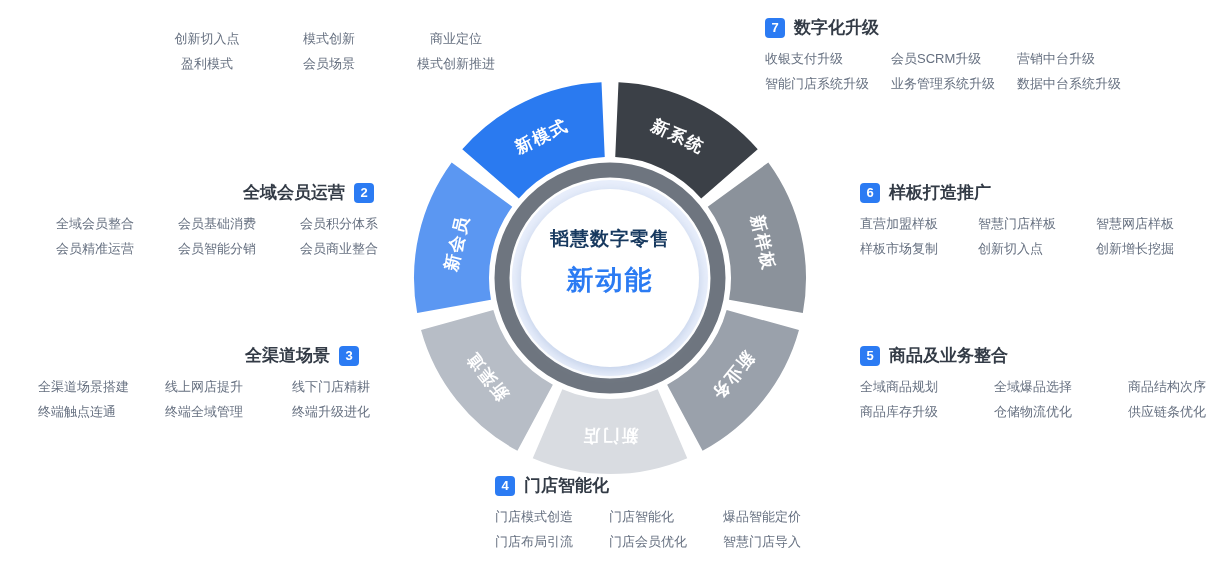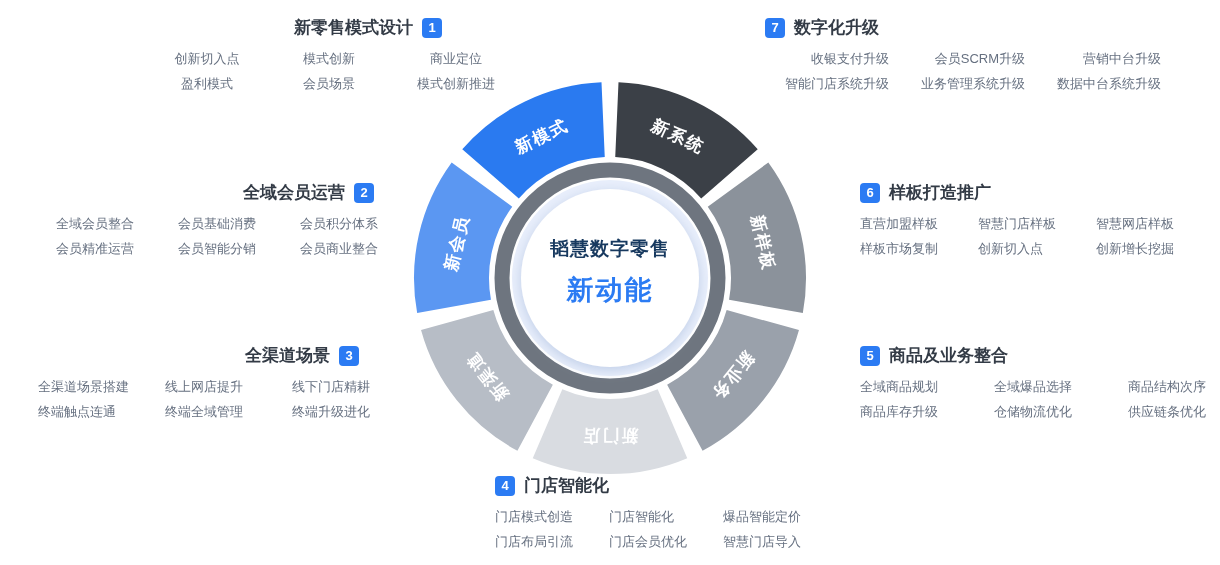--- a/index.html
+++ b/index.html
@@ -58,10 +58,6 @@
 <body>
 
 <div class="section sec1">
-  <div class="sec-title">
-    <span>新零售模式设计</span>
-    <span class="badge">1</span>
-  </div>
   <div class="items">
       <span>创新切入点</span>
       <span>模式创新</span>

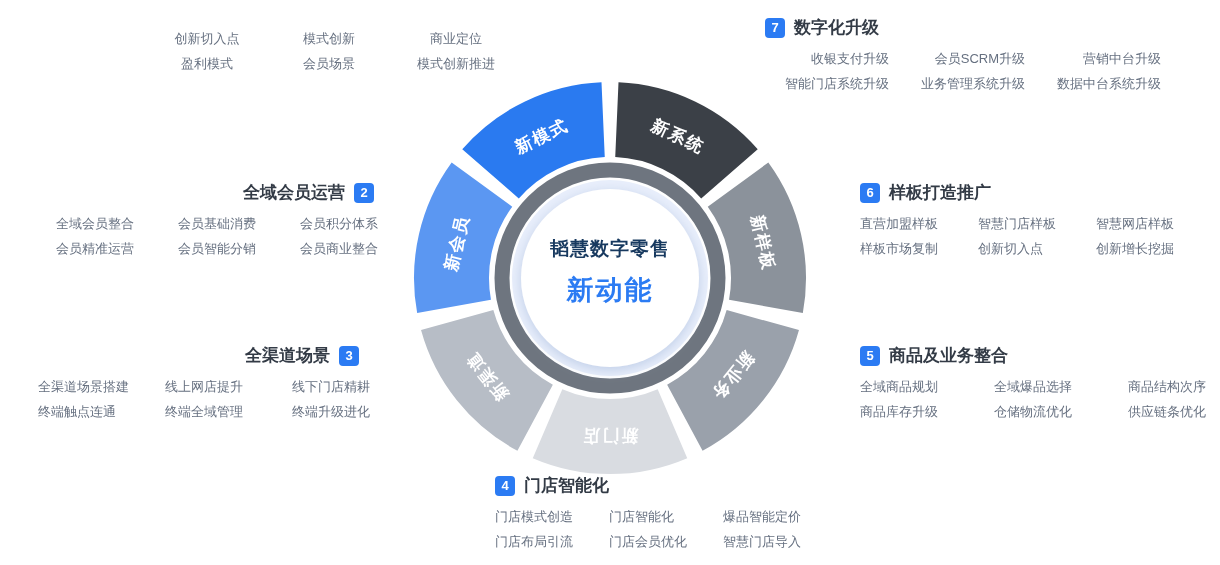--- a/index.html
+++ b/index.html
@@ -41,7 +41,7 @@
   .sec6 .items{grid-template-columns:106px 106px 106px;column-gap:12px;}
 
   .sec7{left:765px;top:18px;}
-  .sec7 .items{grid-template-columns:124px 124px 124px;column-gap:12px;text-align:right;}
+  .sec7 .items{grid-template-columns:124px 124px 124px;column-gap:2px;}
 
   
   .wheel-wrap{position:absolute;left:410px;top:78px;width:400px;height:400px;}

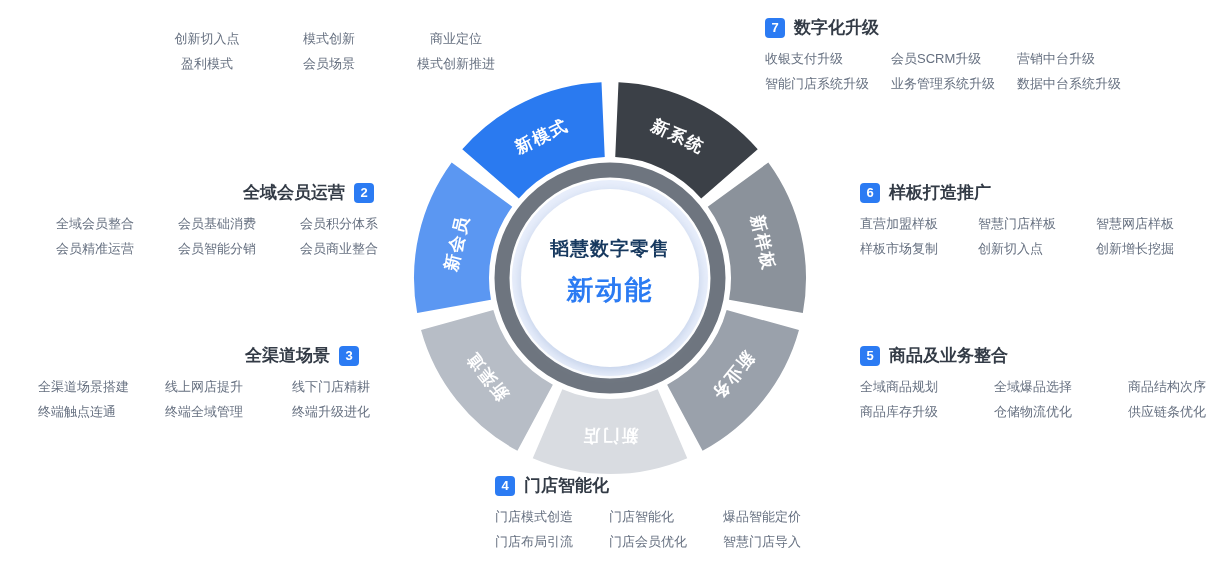--- a/index.html
+++ b/index.html
@@ -50,7 +50,7 @@
     font-size:17px;font-weight:bold;fill:#ffffff;letter-spacing:2px;
     text-anchor:middle;dominant-baseline:central;
   }
-  .center-label{position:absolute;left:500px;top:238px;width:220px;text-align:center;}
+  .center-label{position:absolute;left:500px;top:228px;width:220px;text-align:center;}
   .center-brand{font-size:19px;font-weight:bold;color:#17395f;letter-spacing:1px;line-height:22px;}
   .center-headline{font-size:27px;font-weight:bold;color:#2b7bf3;letter-spacing:2px;margin-top:15px;line-height:30px;}
 </style>

